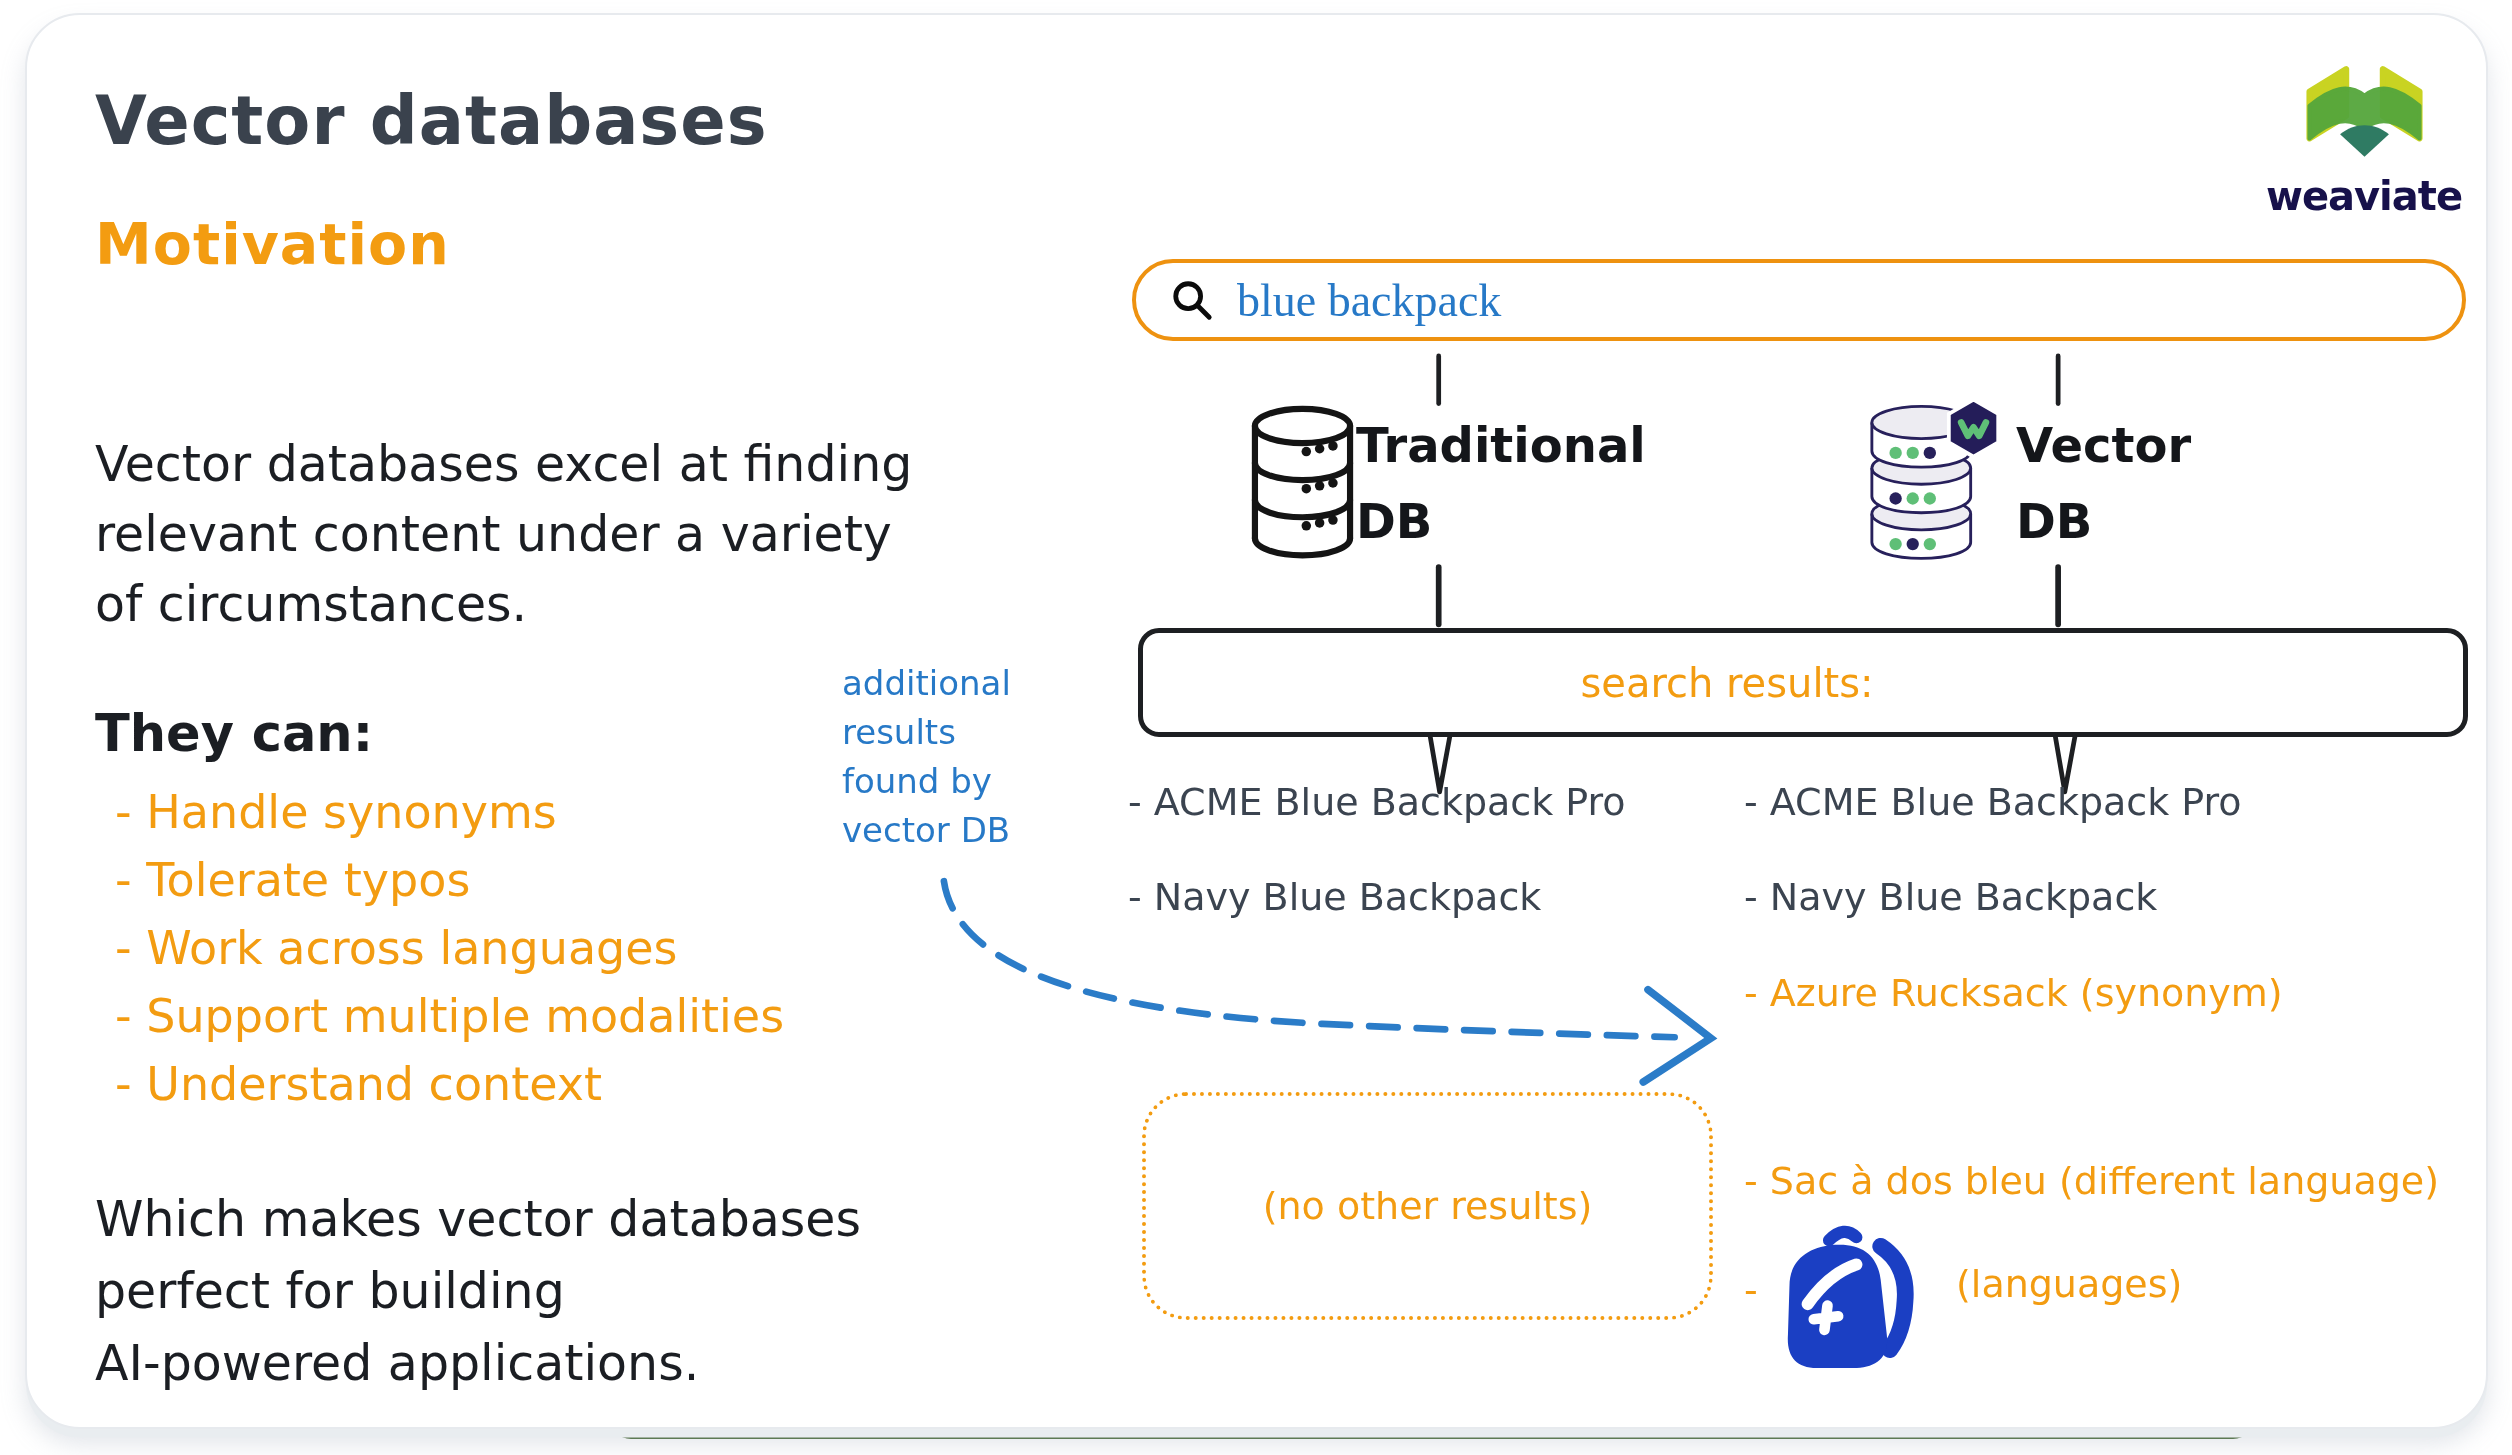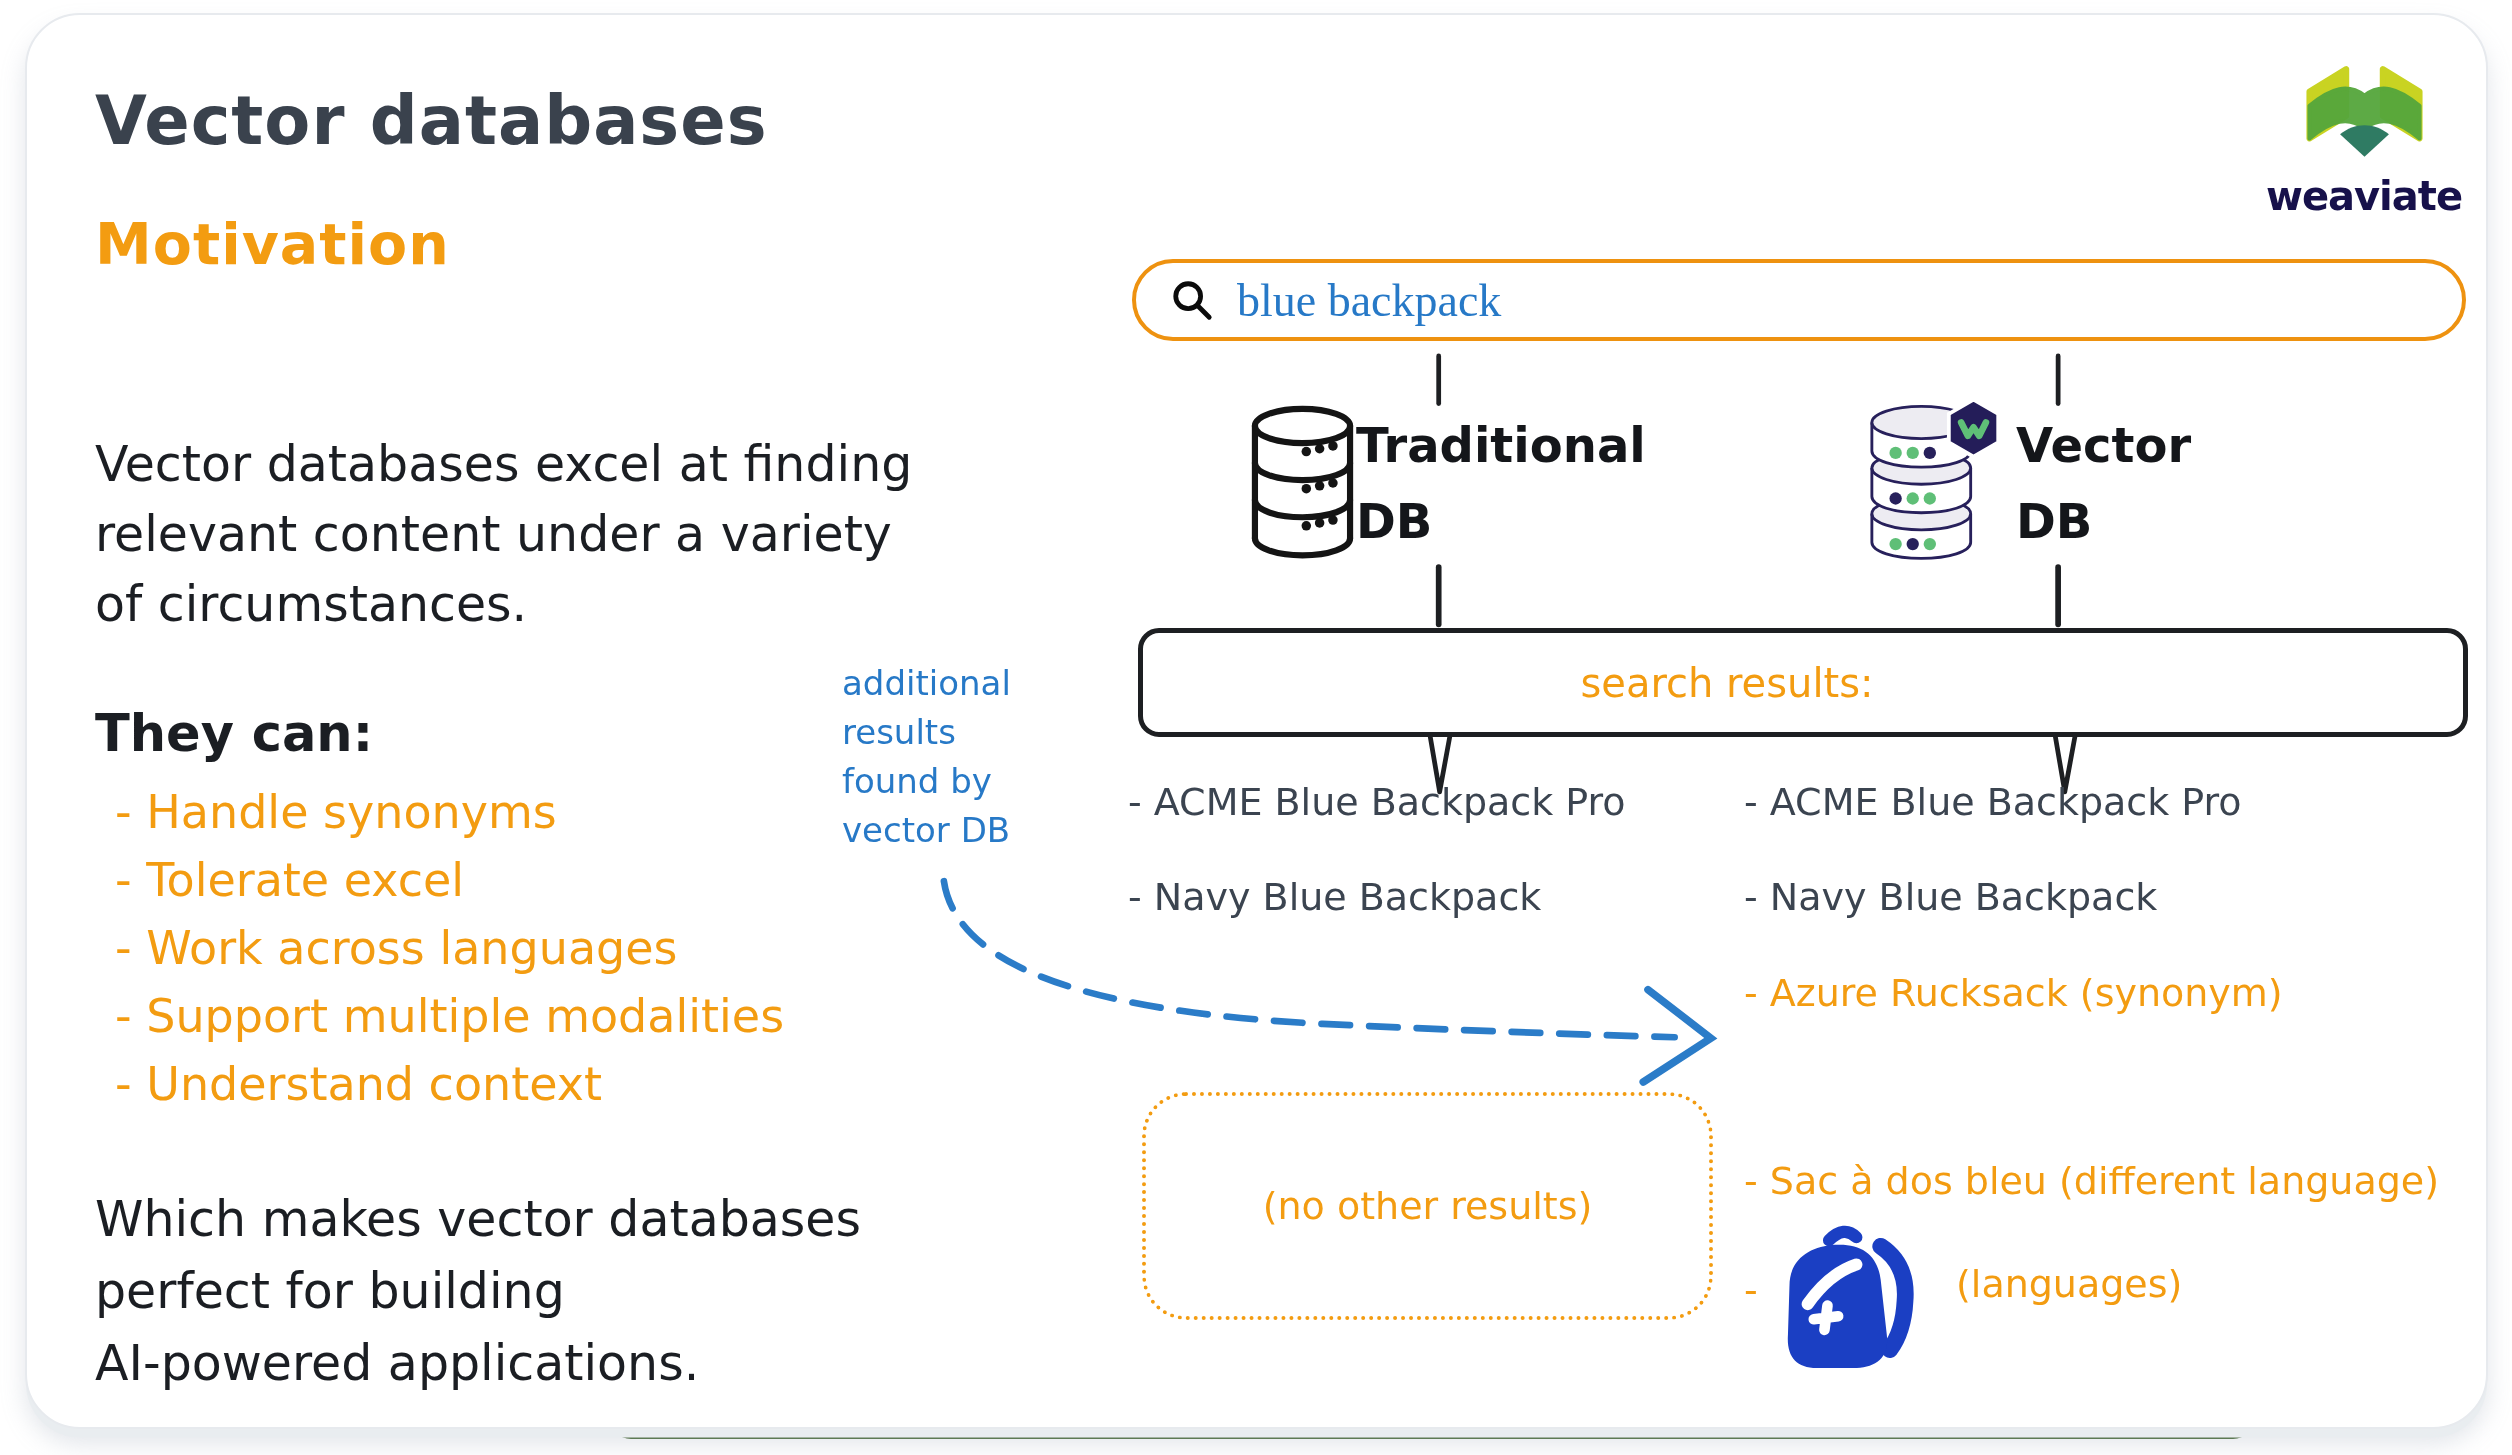--- a/index.html
+++ b/index.html
@@ -109,7 +109,7 @@
 
   <div class="abs content bullets">
     <div>- Handle synonyms</div>
-    <div>- Tolerate excel</div>
+    <div>- Tolerate typos</div>
     <div>- Work across languages</div>
     <div>- Support multiple modalities</div>
     <div>- Understand context</div>

